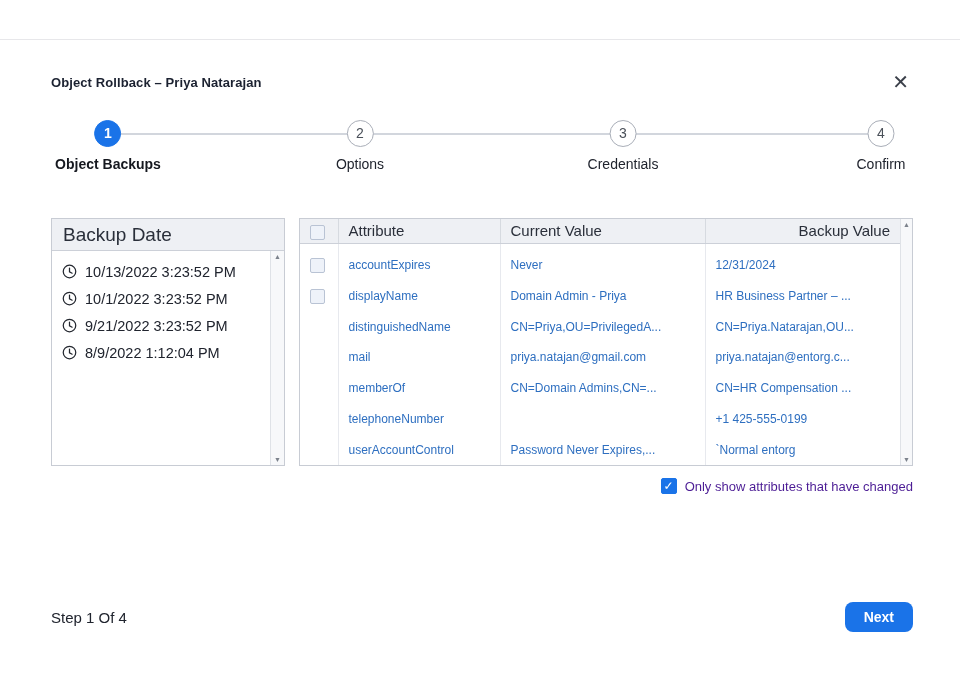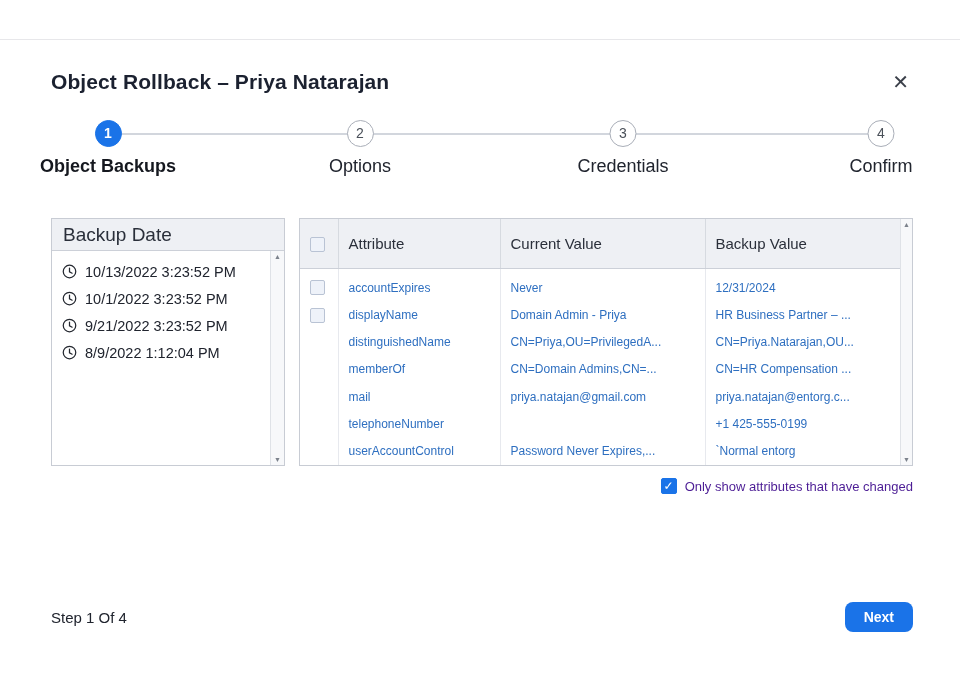--- a/index.html
+++ b/index.html
@@ -10,7 +10,7 @@
   .dialog { padding:0 47px 0 51px; }
 
   .title-row { display:flex; justify-content:space-between; align-items:center; padding-top:26px; height:58px; }
-  .dialog-title { font-size:21px; font-weight:700; color:#1b2130; letter-spacing:.1px;text-align:center; }
+  .dialog-title { font-size:13px; font-weight:700; color:#1b2130; letter-spacing:.1px;text-align:center; }
   .close-btn { font-size:20px; color:#3a3f49; cursor:pointer; line-height:1; padding:4px; background:none; border:none; font-family:"Liberation Sans", sans-serif; }
 
   

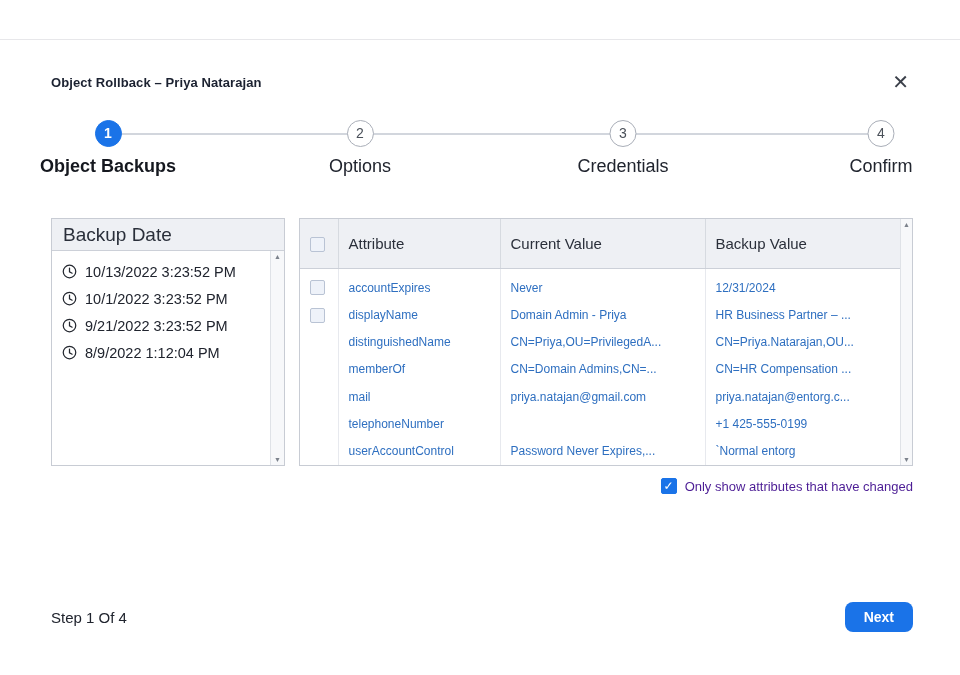--- a/index.html
+++ b/index.html
@@ -20,7 +20,7 @@
   .step-1 { left:57px; } .step-2 { left:309px; } .step-3 { left:572px; } .step-4 { left:830px; }
   .step-circle { width:27px; height:27px; border-radius:50%; background:#fff; border:1px solid #a9aeb8; color:#4a5059; line-height:25px; font-size:14px; margin:0 auto; position:relative; z-index:1; }
   .step.active .step-circle { background:#1a73e8; border-color:#1a73e8; color:#fff; font-weight:700; }
-  .step-label { margin-top:9px; font-size:18px; color:#20242e; white-space:nowrap; }
+  .step-label { margin-top:9px; font-size:14px; color:#20242e; white-space:nowrap; }
   .step.active .step-label { font-weight:700; color:#15181f; }
 
   

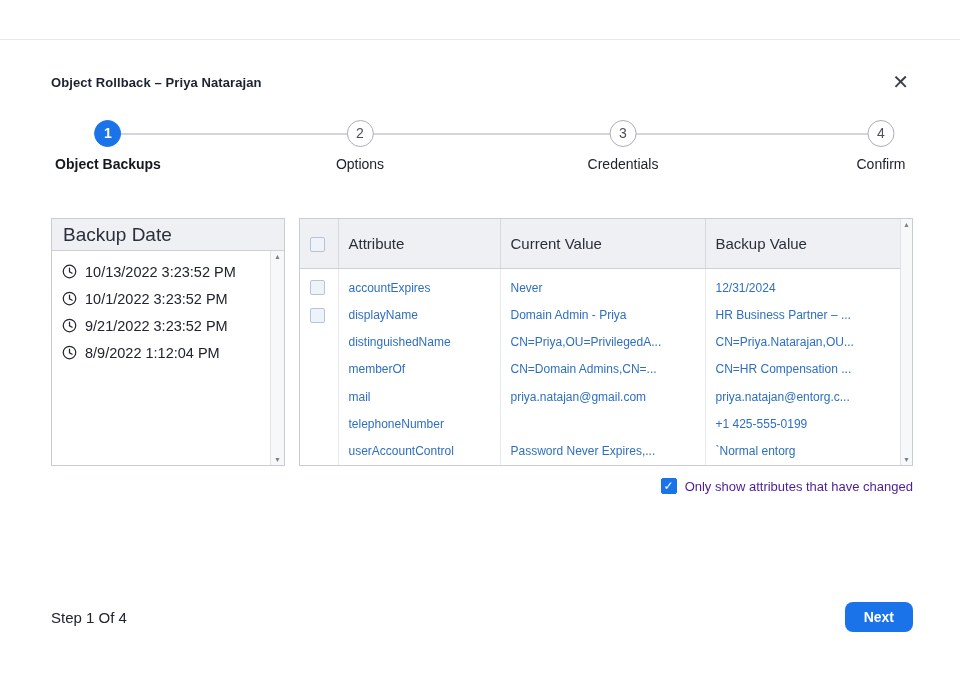--- a/index.html
+++ b/index.html
@@ -46,7 +46,7 @@
   .attr-table col.c-attr { width:162px; }
   .attr-table col.c-cur { width:205px; }
   .attr-table col.c-bak { width:195px; }
-  .attr-table th { background:#eef0f4; border-bottom:1px solid #ccd0d8; border-right:1px solid #d6dae0; height:49px; font-size:15px; font-weight:400; color:#2a2f3a; text-align:left; padding:0 10px; }
+  .attr-table th { background:#eef0f4; border-bottom:1px solid #ccd0d8; border-right:1px solid #d6dae0; height:24px; font-size:15px; font-weight:400; color:#2a2f3a; text-align:left; padding:0 10px; }
   .attr-table th:last-child { border-right:none; }
   .attr-table td { height:27px; font-size:12px; color:#2e6fc0; padding:0 10px; border-right:1px solid #e7e9ee; white-space:nowrap; overflow:hidden; }
   .attr-table td:last-child { border-right:none; }

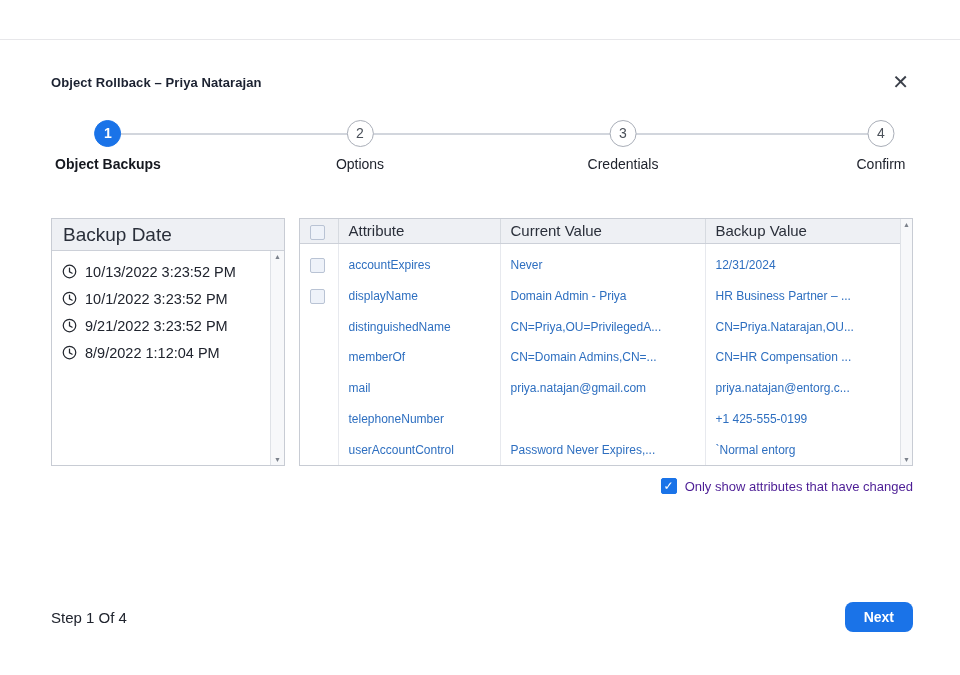--- a/index.html
+++ b/index.html
@@ -47,7 +47,7 @@
   .attr-table col.c-cur { width:205px; }
   .attr-table col.c-bak { width:195px; }
   .attr-table th { background:#eef0f4; border-bottom:1px solid #ccd0d8; border-right:1px solid #d6dae0; height:24px; font-size:15px; font-weight:400; color:#2a2f3a; text-align:left; padding:0 10px; }
-  .attr-table th:last-child { border-right:none; }
+  .attr-table th:last-child { border-right:none;text-align:right; }
   .attr-table td { height:27px; font-size:12px; color:#2e6fc0; padding:0 10px; border-right:1px solid #e7e9ee; white-space:nowrap; overflow:hidden; }
   .attr-table td:last-child { border-right:none; }
   .attr-table td.check-cell, .attr-table th.check-cell { padding:0 0 0 10px; }

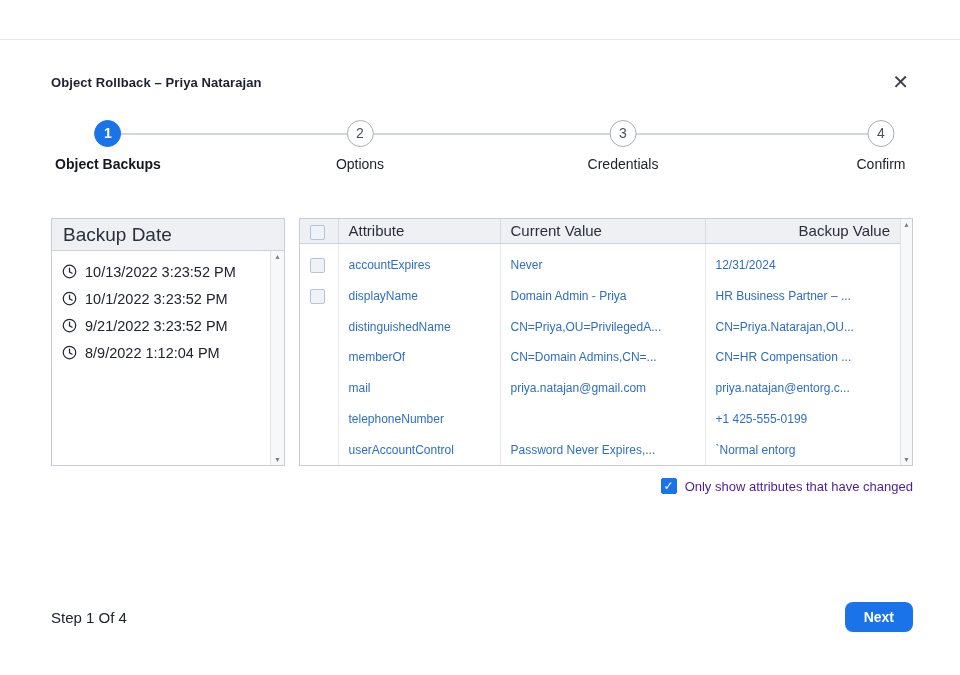--- a/index.html
+++ b/index.html
@@ -186,15 +186,15 @@
             </tr>
             <tr>
               <td class="check-cell"></td>
+              <td>mail</td>
+              <td>priya.natajan@gmail.com</td>
+              <td>priya.natajan@entorg.c...</td>
+            </tr>
+            <tr>
+              <td class="check-cell"></td>
               <td>memberOf</td>
               <td>CN=Domain Admins,CN=...</td>
               <td>CN=HR Compensation ...</td>
-            </tr>
-            <tr>
-              <td class="check-cell"></td>
-              <td>mail</td>
-              <td>priya.natajan@gmail.com</td>
-              <td>priya.natajan@entorg.c...</td>
             </tr>
             <tr>
               <td class="check-cell"></td>

